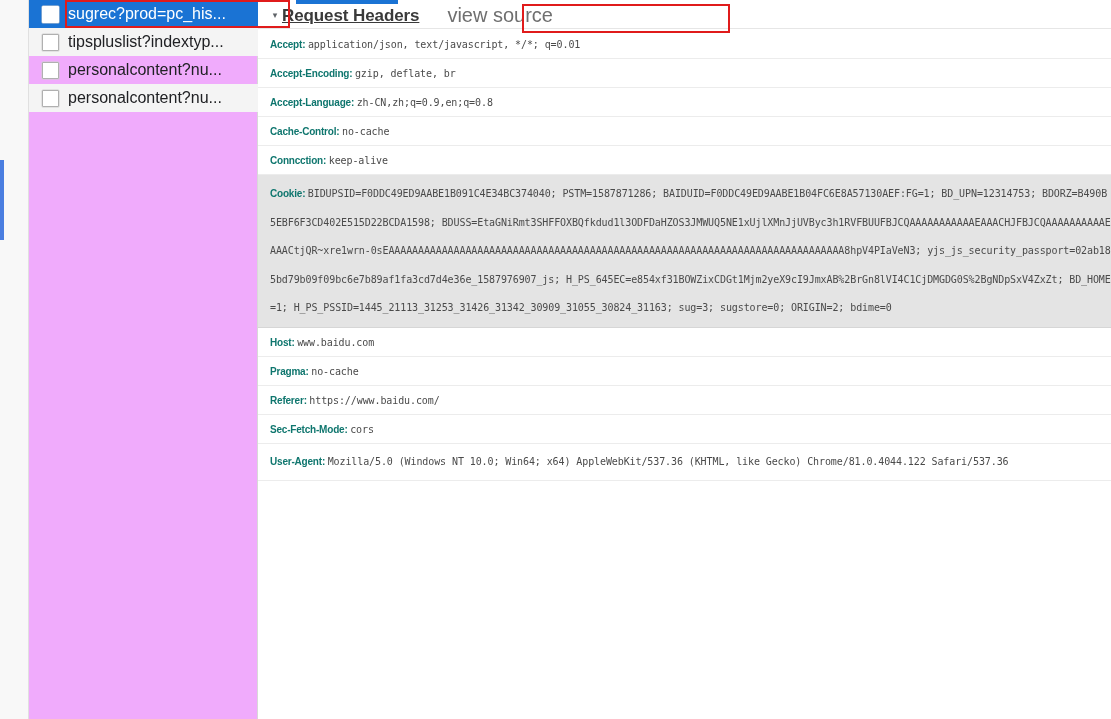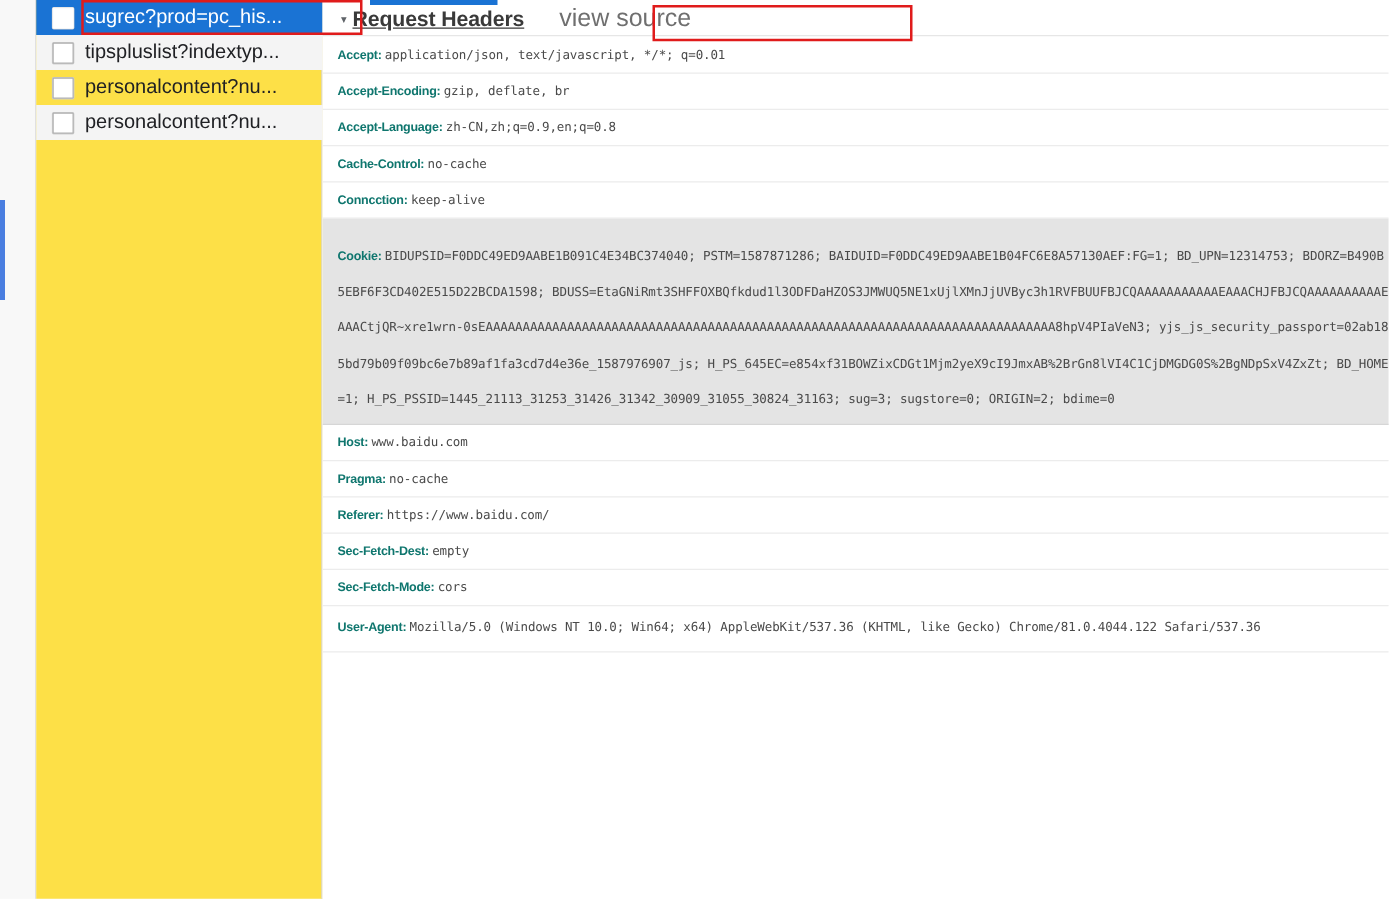--- a/index.html
+++ b/index.html
@@ -27,7 +27,7 @@
   
   .sidebar{
     width:229px;flex:0 0 229px;height:719px;
-    background:#fde047;
+    background:#f0abfc;
     border-right:1px solid #d8d8d8;
     position:relative;
     box-sizing:border-box;

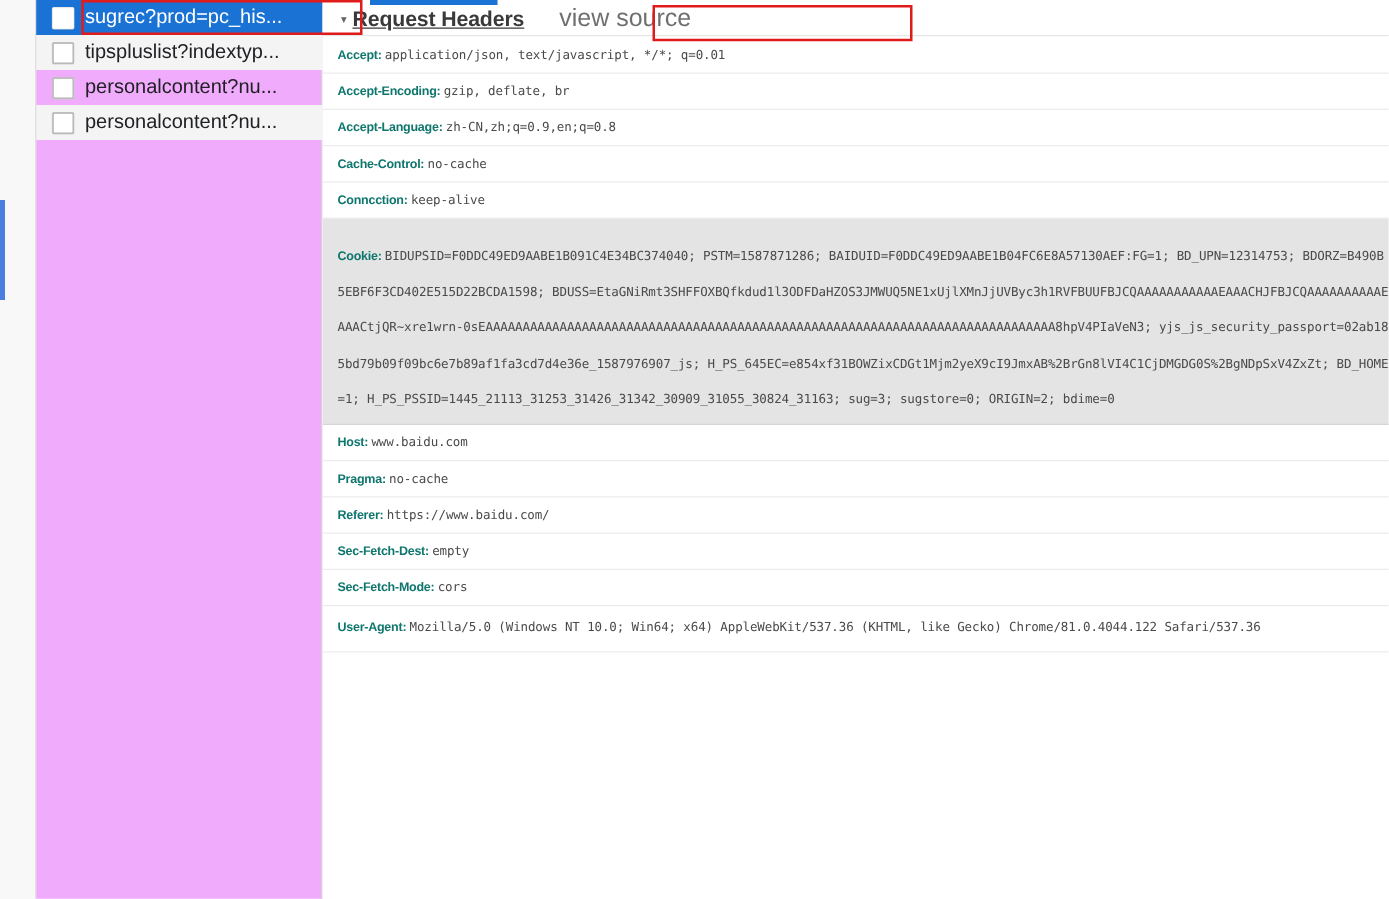--- a/index.html
+++ b/index.html
@@ -125,7 +125,7 @@
     background:#e4e4e4;
     border-bottom:1px solid #d6d6d6;
     white-space:normal;
-    padding-top:17px;padding-bottom:4px;
+    padding-top:5px;padding-bottom:4px;
   }
   .k{
     font-size:10px;font-weight:bold;color:#0f766e;

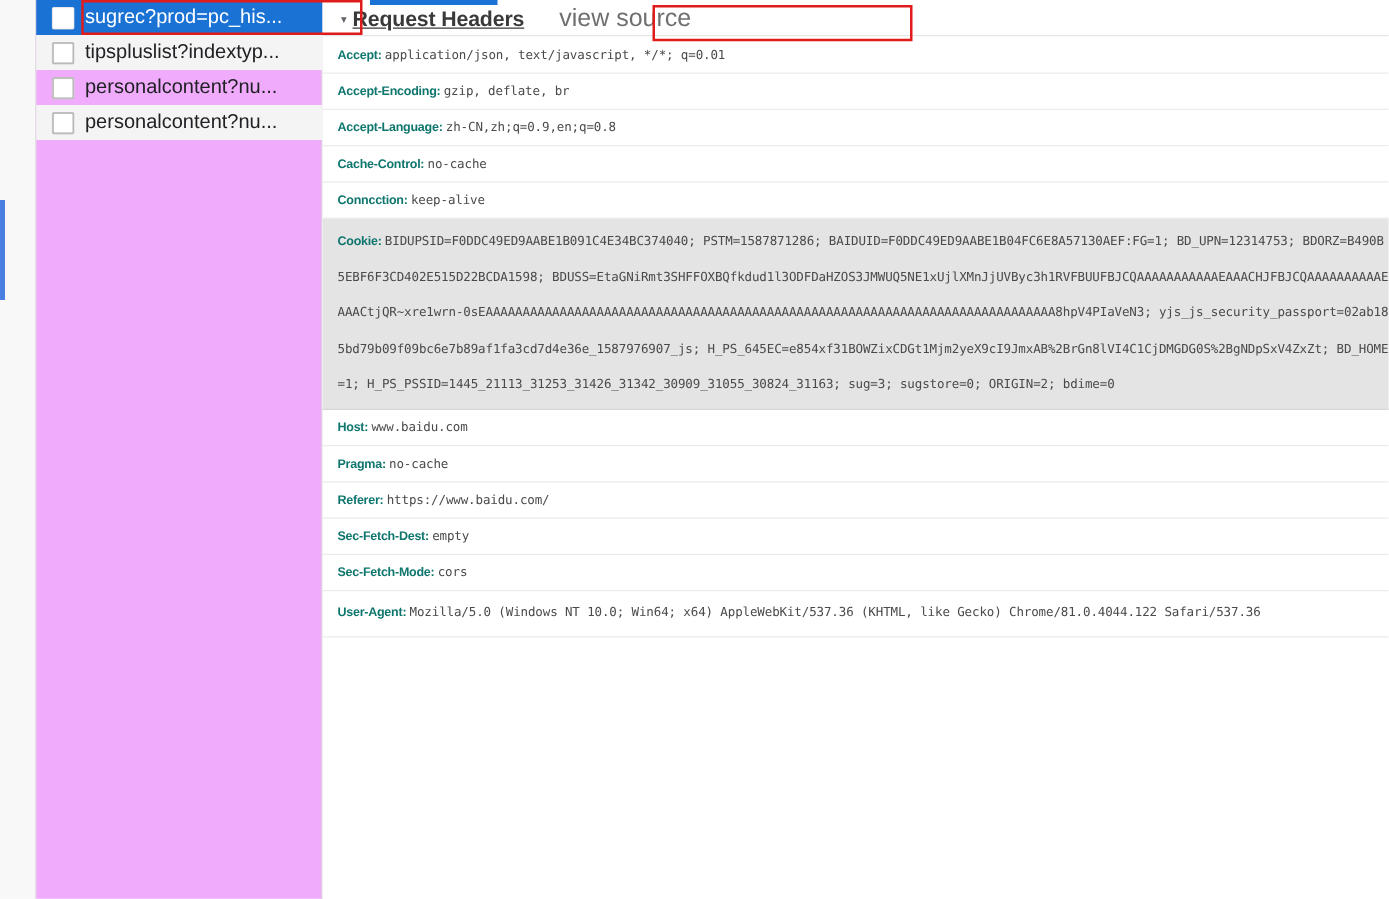--- a/index.html
+++ b/index.html
@@ -197,7 +197,6 @@
         <div class="hdr-row"><span class="k">Host</span><span class="k">: </span><span class="v">www.baidu.com</span></div>
         <div class="hdr-row"><span class="k">Pragma</span><span class="k">: </span><span class="v">no-cache</span></div>
         <div class="hdr-row"><span class="k">Referer</span><span class="k">: </span><span class="v">https://www.baidu.com/</span></div>
-        <div class="hdr-row"><span class="k">Sec-Fetch-Dest</span><span class="k">: </span><span class="v">empty</span></div>
         <div class="hdr-row"><span class="k">Sec-Fetch-Mode</span><span class="k">: </span><span class="v">cors</span></div>
         <div class="hdr-row ua"><span class="k">User-Agent</span><span class="k">: </span><span class="v">Mozilla/5.0 (Windows NT 10.0; Win64; x64) AppleWebKit/537.36 (KHTML, like Gecko) Chrome/81.0.4044.122 Safari/537.36</span></div>
       </div>

